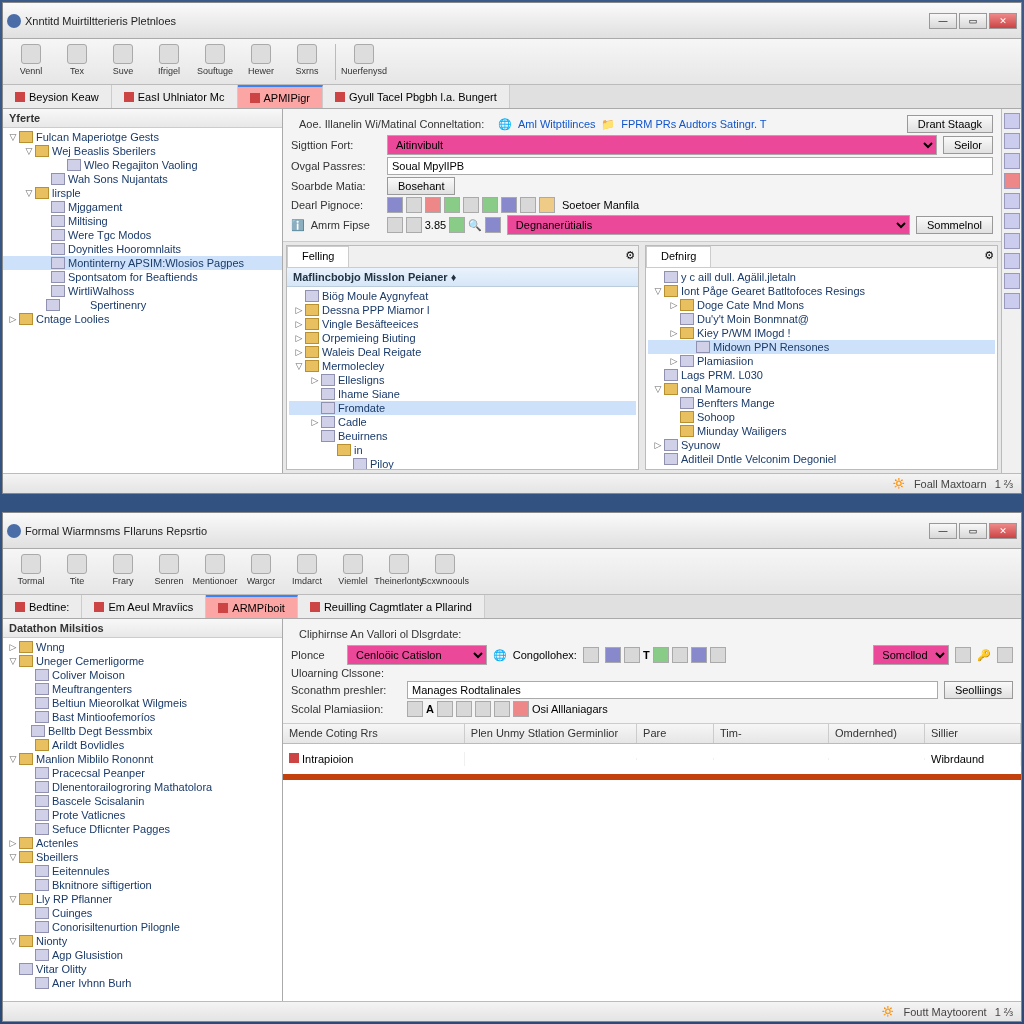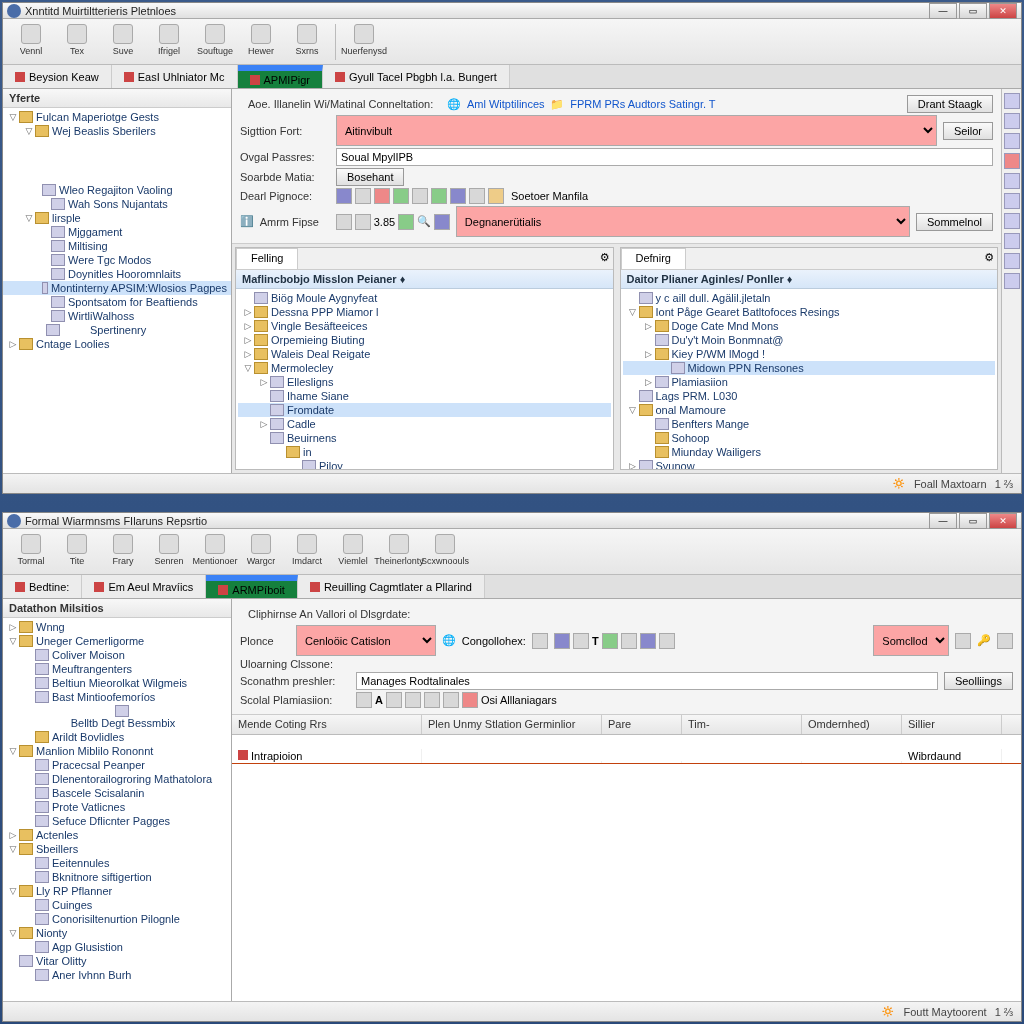--- a/index.html
+++ b/index.html
@@ -7,7 +7,7 @@
 .window { background: #e8e8e8; border: 1px solid #888; margin: 2px; display: flex; flex-direction: column; }
 .window.top { height: 492px; }
 .window.bottom { height: 510px; margin-top: 18px; }
-.titlebar { background: linear-gradient(180deg,#fafafa,#e0e0e0); height: 16px; display: flex; align-items: center; padding: 0 4px; border-bottom: 1px solid #aaa; }
+.titlebar { background: linear-gradient(180deg,#fafafa,#e0e0e0); height: 36px; display: flex; align-items: center; padding: 0 4px; border-bottom: 1px solid #aaa; }
 .titlebar .app-icon { width: 14px; height: 14px; background: #4a6da8; border-radius: 50%; margin-right: 4px; }
 .titlebar .title { flex: 1; color: #222; }
 .win-btns { display: flex; gap: 2px; }

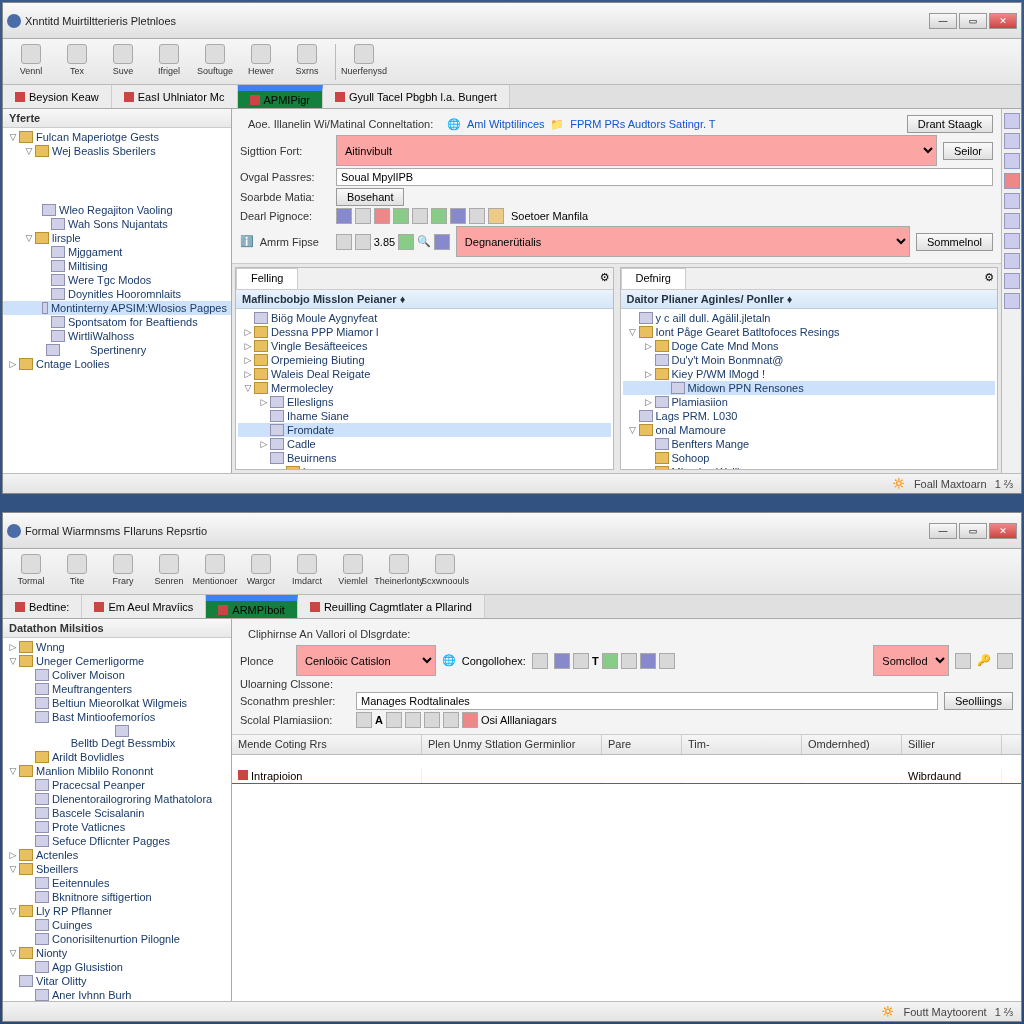--- a/index.html
+++ b/index.html
@@ -20,7 +20,7 @@
 .toolbar-sep { width: 1px; height: 36px; background: #bbb; margin: 0 4px; }
 .tabbar { display: flex; background: #e0e0e0; height: 24px; border-bottom: 1px solid #aaa; }
 .tab { padding: 4px 12px; background: #ececec; border-right: 1px solid #ccc; display: flex; align-items: center; gap: 4px; cursor: pointer; }
-.tab.active { background: #15803d; border-top: 6px solid #3b82f6; }
+.tab.active { background: #fca5a5; border-top: 2px solid #3b82f6; }
 .tiny-icon { width: 10px; height: 10px; background: #c44; display: inline-block; }
 .body { flex: 1; display: flex; overflow: hidden; }
 .sidebar { width: 229px; background: #fff; border-right: 1px solid #aaa; overflow-y: auto; }

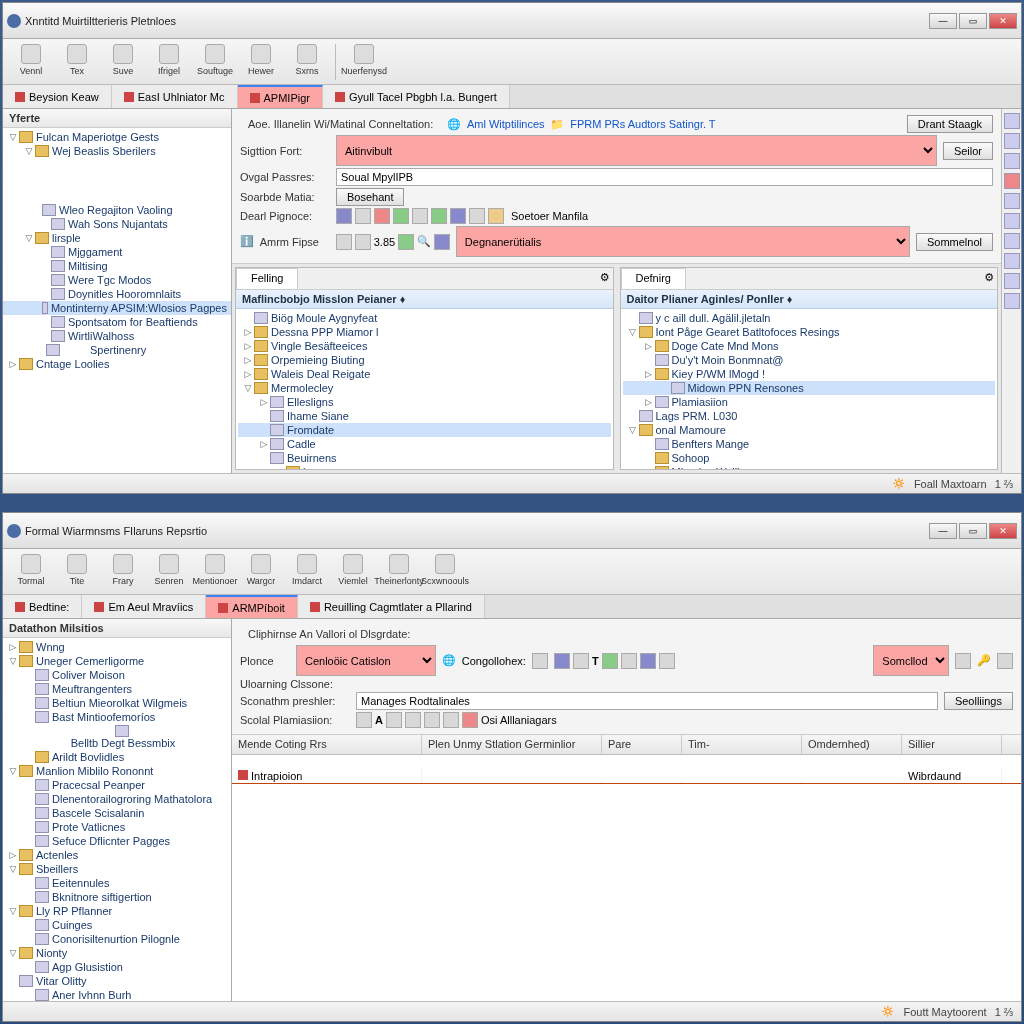--- a/index.html
+++ b/index.html
@@ -23,7 +23,7 @@
 .tab.active { background: #fca5a5; border-top: 2px solid #3b82f6; }
 .tiny-icon { width: 10px; height: 10px; background: #c44; display: inline-block; }
 .body { flex: 1; display: flex; overflow: hidden; }
-.sidebar { width: 229px; background: #fff; border-right: 1px solid #aaa; overflow-y: auto; }
+.sidebar { width: 280px; background: #fff; border-right: 1px solid #aaa; overflow-y: auto; }
 .side-head { padding: 3px 6px; background: linear-gradient(180deg,#f8f8f8,#e8e8e8); border-bottom: 1px solid #ccc; font-weight: bold; color: #333; }
 .tree { padding: 2px 0; }
 .tree-node { display: flex; align-items: center; padding: 1px 4px; cursor: pointer; white-space: nowrap; }

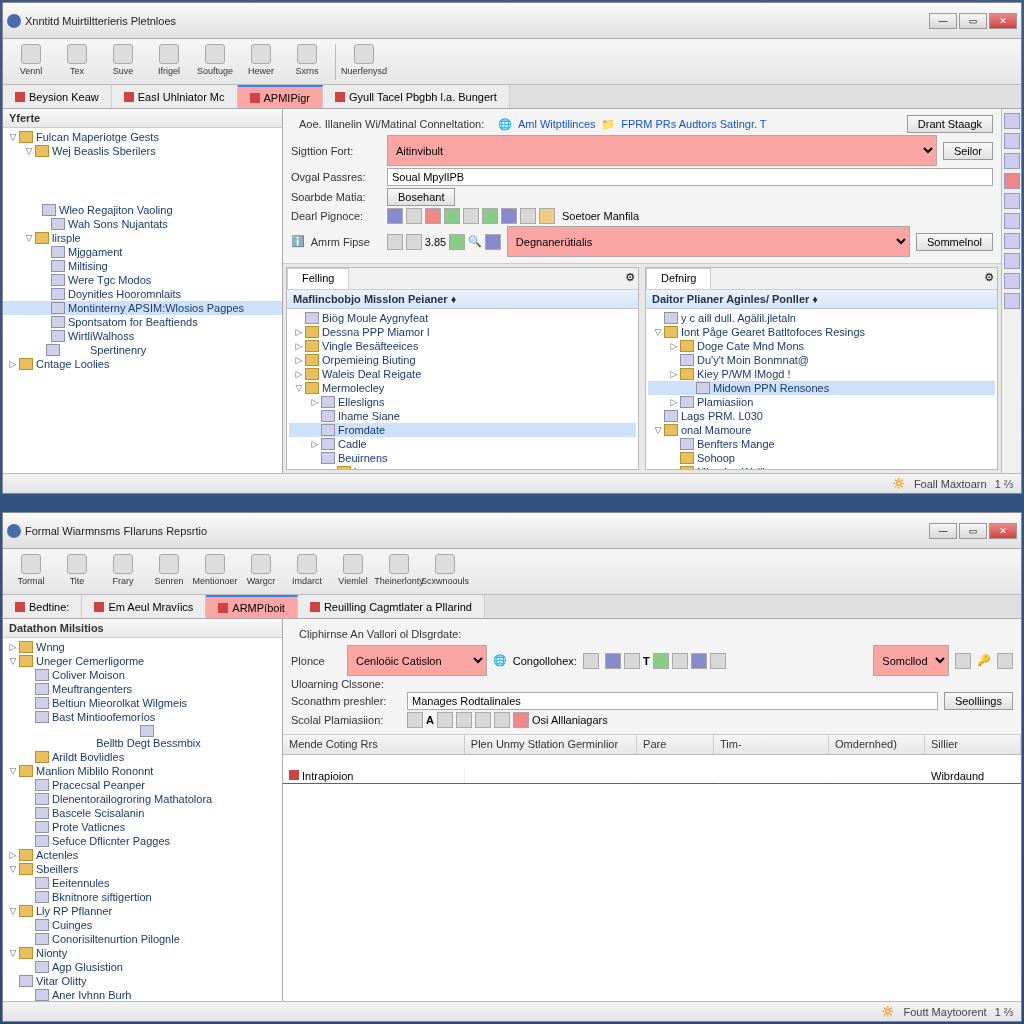--- a/index.html
+++ b/index.html
@@ -37,7 +37,7 @@
 .form-row { display: flex; align-items: center; margin: 2px 0; gap: 6px; }
 .form-label { width: 90px; color: #333; }
 .form-input { flex: 1; height: 18px; border: 1px solid #aaa; background: #fff; padding: 0 4px; }
-.form-select { height: 31px; border: 1px solid #aaa; background: #fca5a5; padding: 0 4px; }
+.form-select { height: 20px; border: 1px solid #aaa; background: #ec4899; padding: 0 4px; }
 .btn { padding: 2px 10px; background: linear-gradient(180deg,#fafafa,#e0e0e0); border: 1px solid #999; cursor: pointer; }
 .icon-strip { display: flex; gap: 3px; align-items: center; }
 .mini-ic { width: 16px; height: 16px; background: #d8d8d8; border: 1px solid #aaa; cursor: pointer; }

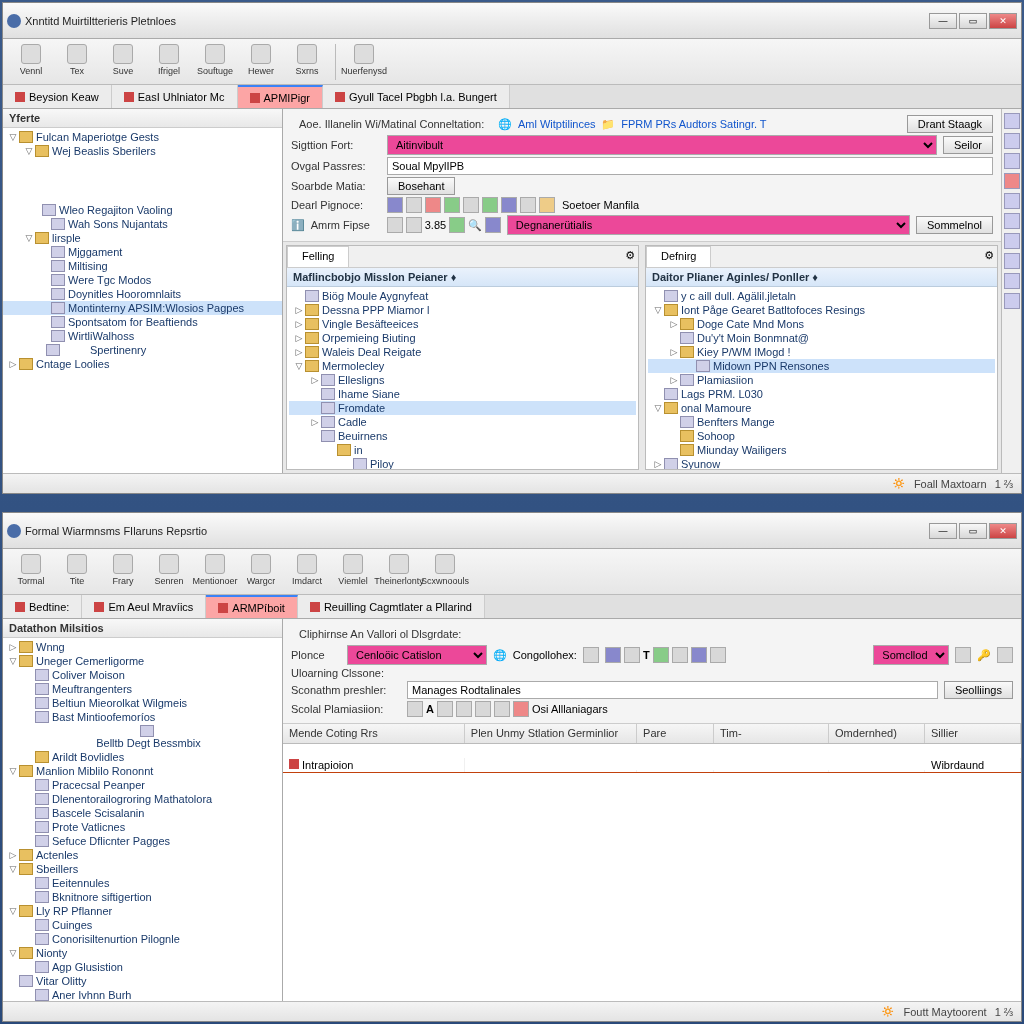--- a/index.html
+++ b/index.html
@@ -142,7 +142,7 @@
             <span class="tree-icon "></span>
             <span class="tree-label">Wej Beaslis Sberilers</span>
           </div>
-          <div class="tree-node" style="padding-left: 27px; margin-top: 45px;">
+          <div class="tree-node" style="padding-left: 52px;">
             <span class="tree-toggle"></span>
             <span class="tree-icon file"></span>
             <span class="tree-label">Wleo Regajiton Vaoling</span>

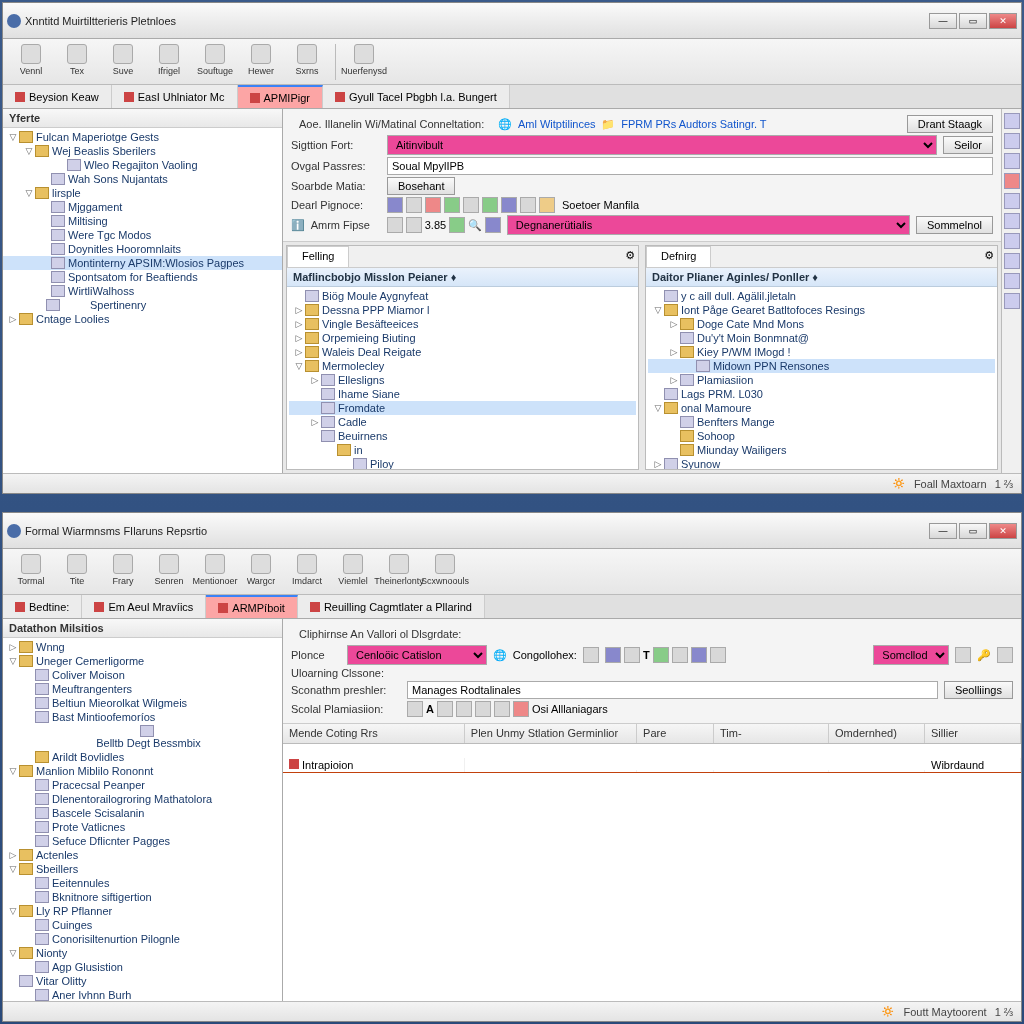--- a/index.html
+++ b/index.html
@@ -352,9 +352,6 @@
               <div style="flex:1"></div>
               <span style="padding:3px">⚙</span>
             </div>
-          <div class="pane-head">
-              <span>Daitor Plianer Aginles/ Ponller ♦</span>
-            </div>
           <div class="pane-body" id="top-right-tree">
               <div class="tree-node" style="padding-left: 4px;">
                 <span class="tree-toggle"></span>

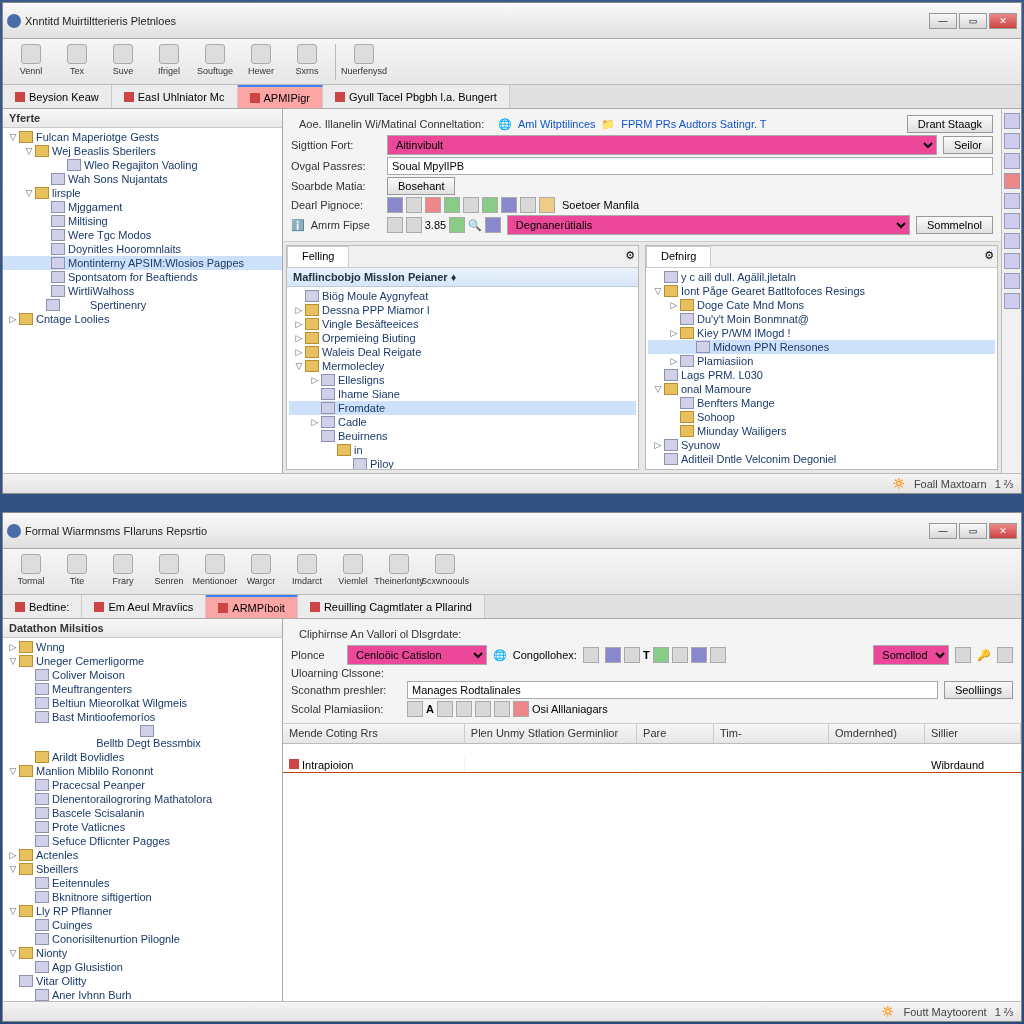--- a/index.html
+++ b/index.html
@@ -551,7 +551,7 @@
             <span class="tree-icon file"></span>
             <span class="tree-label">Bast Mintioofemoríos</span>
           </div>
-          <div class="tree-node" style="padding-left: 16px; flex-direction: column;">
+          <div class="tree-node" style="padding-left: 16px;">
             <span class="tree-toggle"></span>
             <span class="tree-icon file"></span>
             <span class="tree-label">Belltb Degt Bessmbix</span>

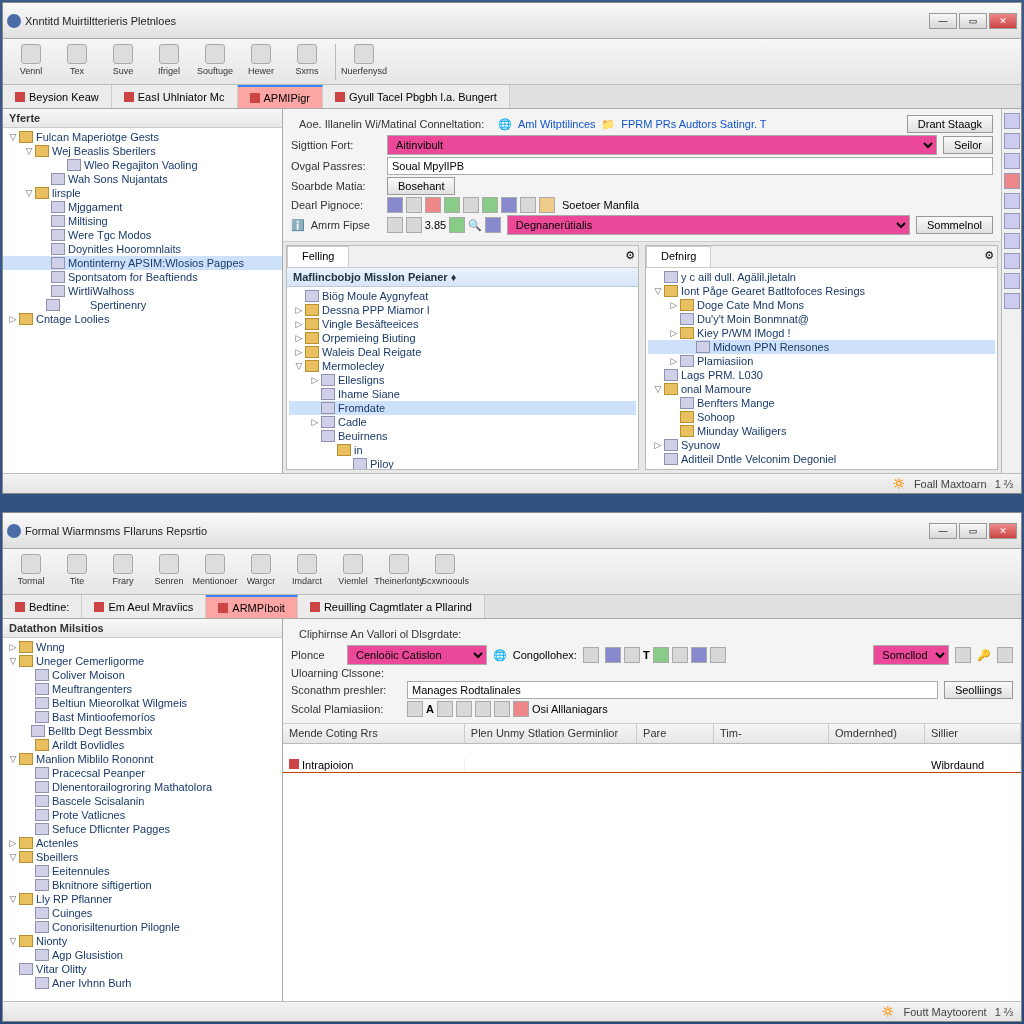--- a/index.html
+++ b/index.html
@@ -58,7 +58,7 @@
 .table-head { display: flex; background: linear-gradient(180deg,#f6f6f6,#e6e6e6); border-bottom: 1px solid #bbb; height: 20px; }
 .th { padding: 3px 6px; border-right: 1px solid #ccc; color: #333; font-weight: normal; }
 .table-body { flex: 1; overflow: auto; background: #fff; }
-.tr { display: flex; border-bottom: 1px solid #c2410c; height: 29px; align-items: flex-end; }
+.tr { display: flex; border-bottom: 6px solid #c2410c; height: 36px; align-items: center; }
 .td { padding: 1px 6px; border-right: 1px solid #f0f0f0; overflow: hidden; white-space: nowrap; }
 .crumb { padding: 3px 8px; color: #333; }
 </style>

